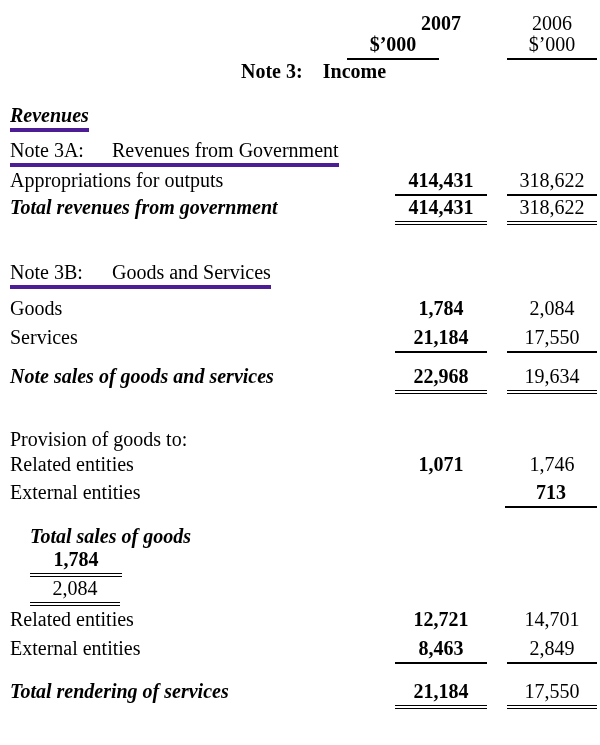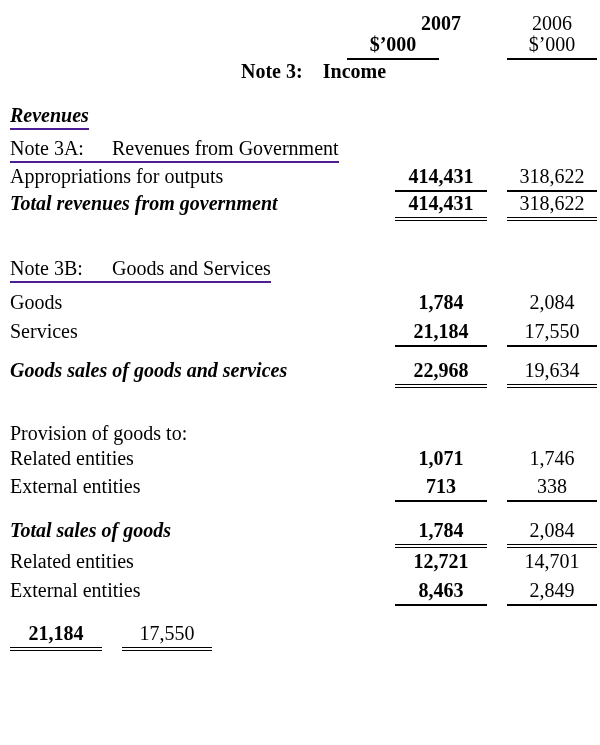--- a/index.html
+++ b/index.html
@@ -26,7 +26,7 @@
   .uu { border-bottom:4px double #000; padding-bottom:2px; }
 
   
-  .hu { display:inline-block; border-bottom:2px solid #4c1d95; padding-bottom:1px; }
+  .hu { display:inline-block; border-bottom:4px solid #4c1d95; padding-bottom:1px; }
 
   
   .tab { display:inline-block; width:102px; }

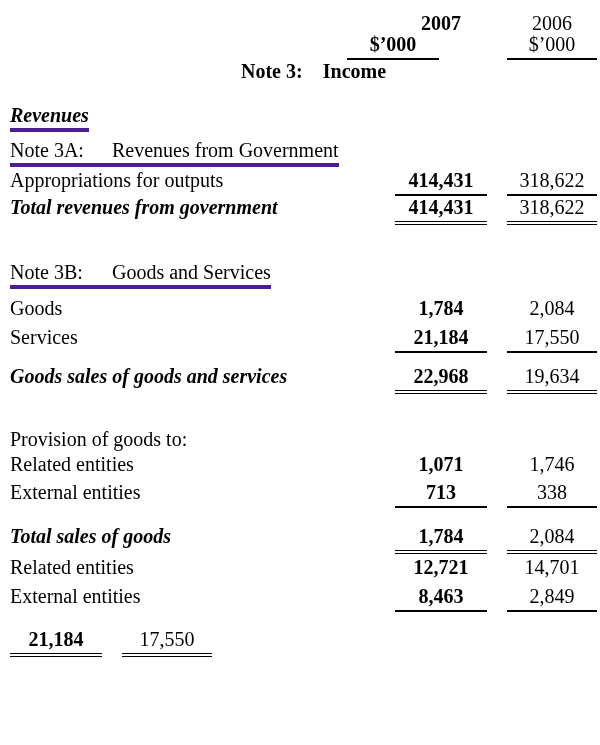--- a/index.html
+++ b/index.html
@@ -118,7 +118,7 @@
   </div>
 
   <div class="row r-total-gs">
-    <div class="label bi">Goods sales of goods and services</div>
+    <div class="label bi">Note sales of goods and services</div>
     <div class="col1 b uu">22,968</div>
     <div class="col2 uu">19,634</div>
   </div>

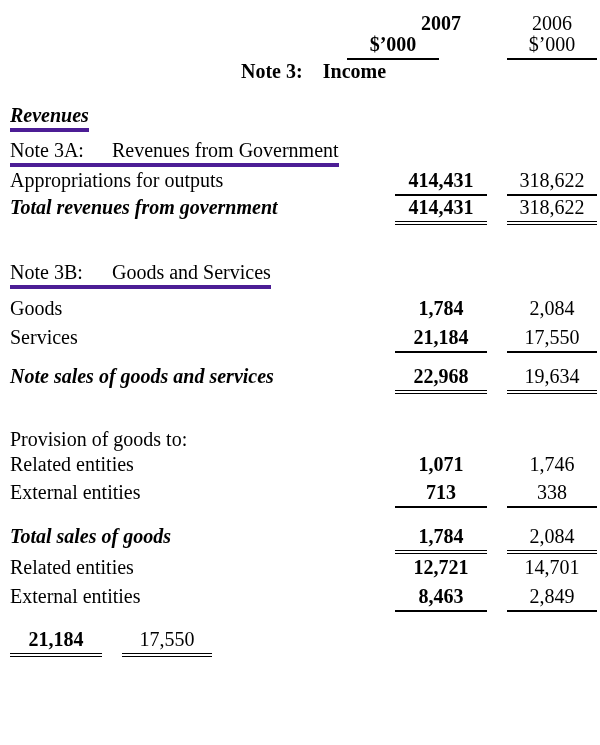--- a/index.html
+++ b/index.html
@@ -136,7 +136,6 @@
   <div class="row r-ext1">
     <div class="label">External entities</div>
     <div class="col1 b u">713</div>
-    <div class="col2 u">338</div>
   </div>
 
   <div class="row r-total-goods">

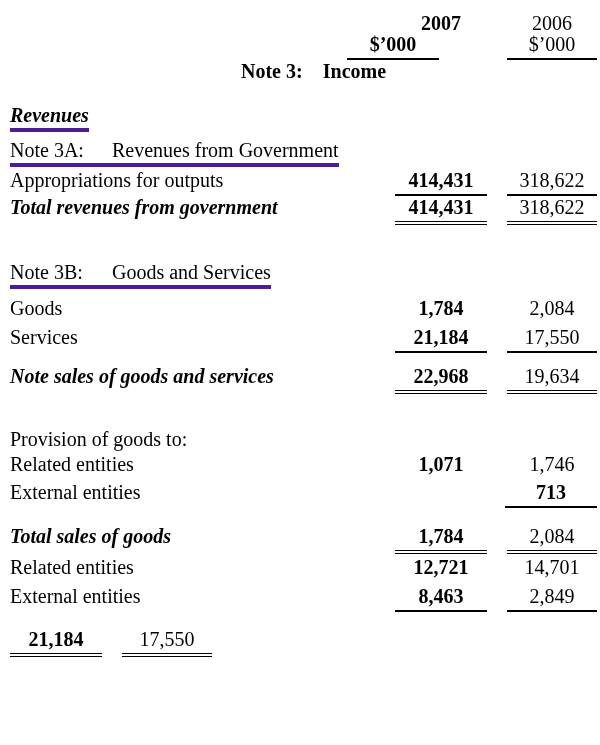--- a/index.html
+++ b/index.html
@@ -46,7 +46,7 @@
   .r-prov-intro  { margin-top:34px;justify-content:center; }
   .r-rel1        { margin-top:2px; }
   .r-ext1        { margin-top:5px; }
-  .r-total-goods { margin-top:17px; }
+  .r-total-goods { margin-top:17px;flex-direction:column; }
   .r-rend-intro  { margin-top:32px; }
   .r-rel2        { margin-top:2px; }
   .r-ext2        { margin-top:6px; }

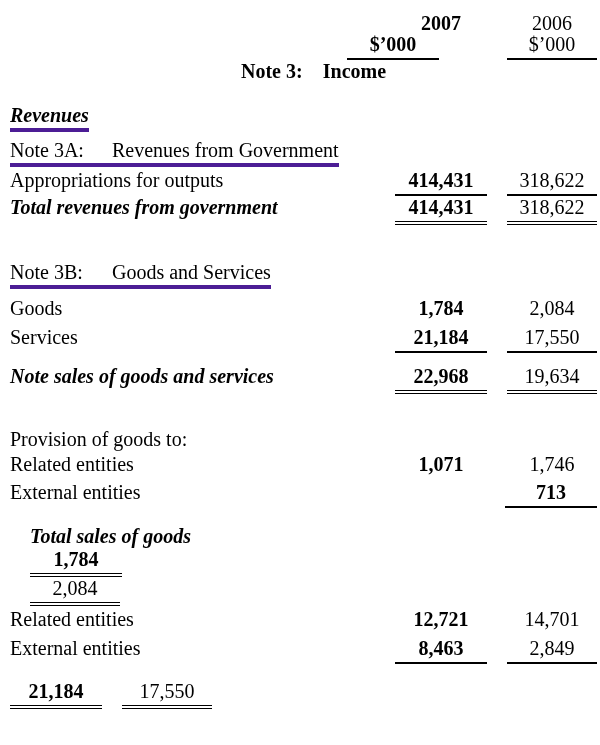--- a/index.html
+++ b/index.html
@@ -158,6 +158,7 @@
   </div>
 
   <div class="row r-total-serv">
+    <div class="label bi">Total rendering of services</div>
     <div class="col1 b uu">21,184</div>
     <div class="col2 uu">17,550</div>
   </div>

